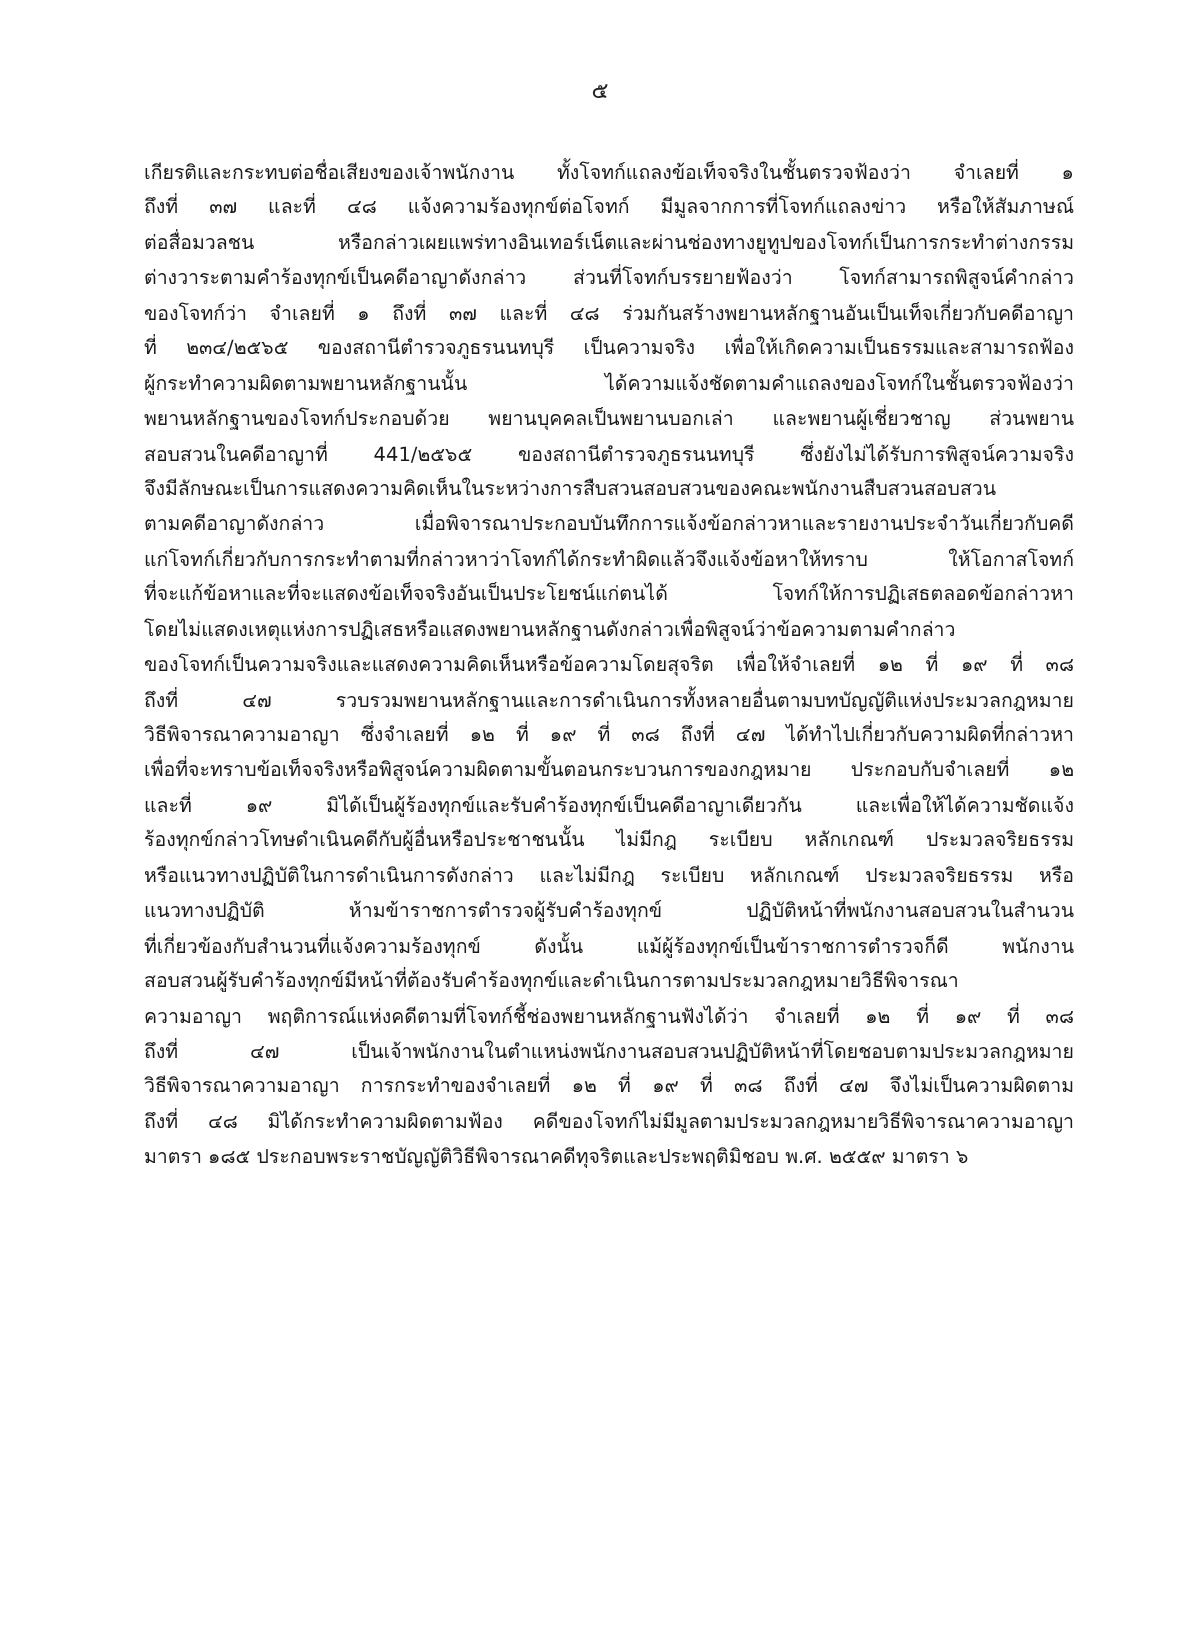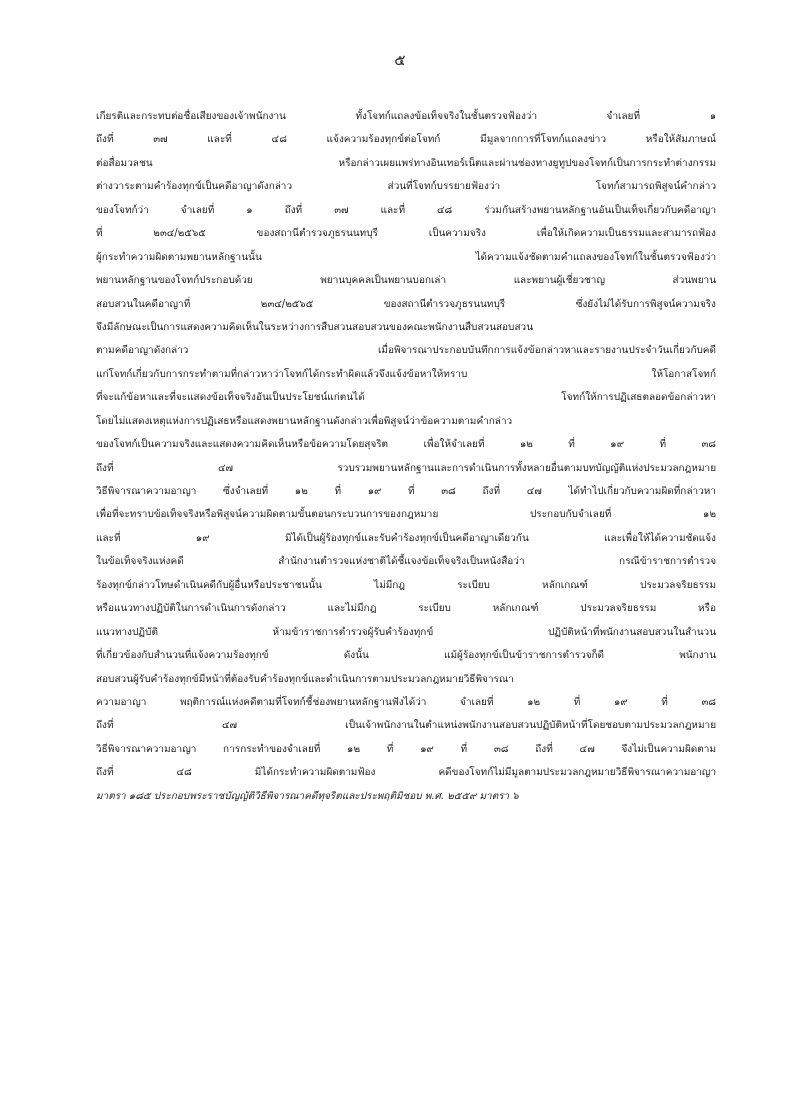--- a/index.html
+++ b/index.html
@@ -11,7 +11,7 @@
   }
   .body-text {
     position: absolute; left: 96px; top: 104px; width: 620px;
-    font-family: "DejaVu Sans", sans-serif; font-size: 10px; color: #1a1a1a;
+    font-family: "DejaVu Sans", sans-serif; font-size: 13px; color: #1a1a1a;
   }
   .line {
     height: 23.45px; line-height: 23.45px; white-space: nowrap;

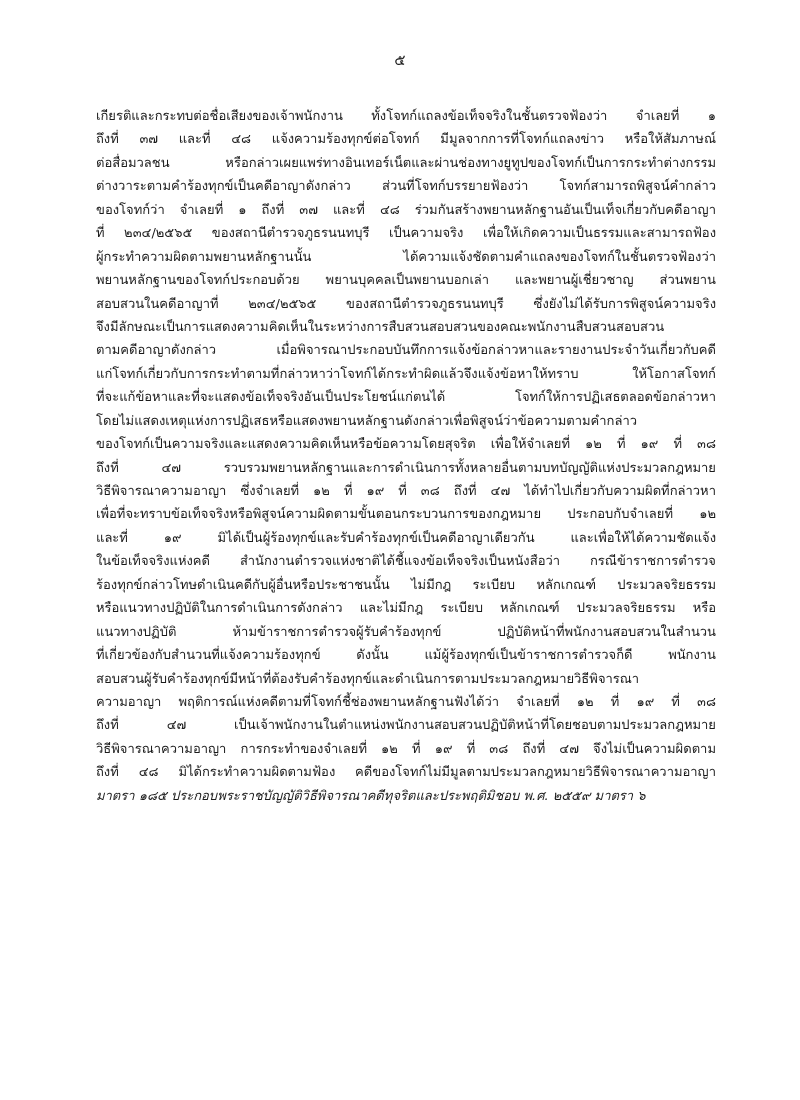--- a/index.html
+++ b/index.html
@@ -34,7 +34,7 @@
     <div class="line">ที่ ๒๓๔/๒๕๖๕ ของสถานีตำรวจภูธรนนทบุรี เป็นความจริง เพื่อให้เกิดความเป็นธรรมและสามารถฟ้อง</div>
     <div class="line">ผู้กระทำความผิดตามพยานหลักฐานนั้น ได้ความแจ้งชัดตามคำแถลงของโจทก์ในชั้นตรวจฟ้องว่า</div>
     <div class="line">พยานหลักฐานของโจทก์ประกอบด้วย พยานบุคคลเป็นพยานบอกเล่า และพยานผู้เชี่ยวชาญ ส่วนพยาน</div>
-    <div class="line">สอบสวนในคดีอาญาที่ ๒๓๔/๒๕๖๕ ของสถานีตำรวจภูธรนนทบุรี ซึ่งยังไม่ได้รับการพิสูจน์ความจริง</div>
+    <div class="line">สอบสวนในคดีอาญาที่ 441/๒๕๖๕ ของสถานีตำรวจภูธรนนทบุรี ซึ่งยังไม่ได้รับการพิสูจน์ความจริง</div>
     <div class="line">จึงมีลักษณะเป็นการแสดงความคิดเห็นในระหว่างการสืบสวนสอบสวนของคณะพนักงานสืบสวนสอบสวน</div>
     <div class="line">ตามคดีอาญาดังกล่าว เมื่อพิจารณาประกอบบันทึกการแจ้งข้อกล่าวหาและรายงานประจำวันเกี่ยวกับคดี</div>
     <div class="line">แก่โจทก์เกี่ยวกับการกระทำตามที่กล่าวหาว่าโจทก์ได้กระทำผิดแล้วจึงแจ้งข้อหาให้ทราบ ให้โอกาสโจทก์</div>

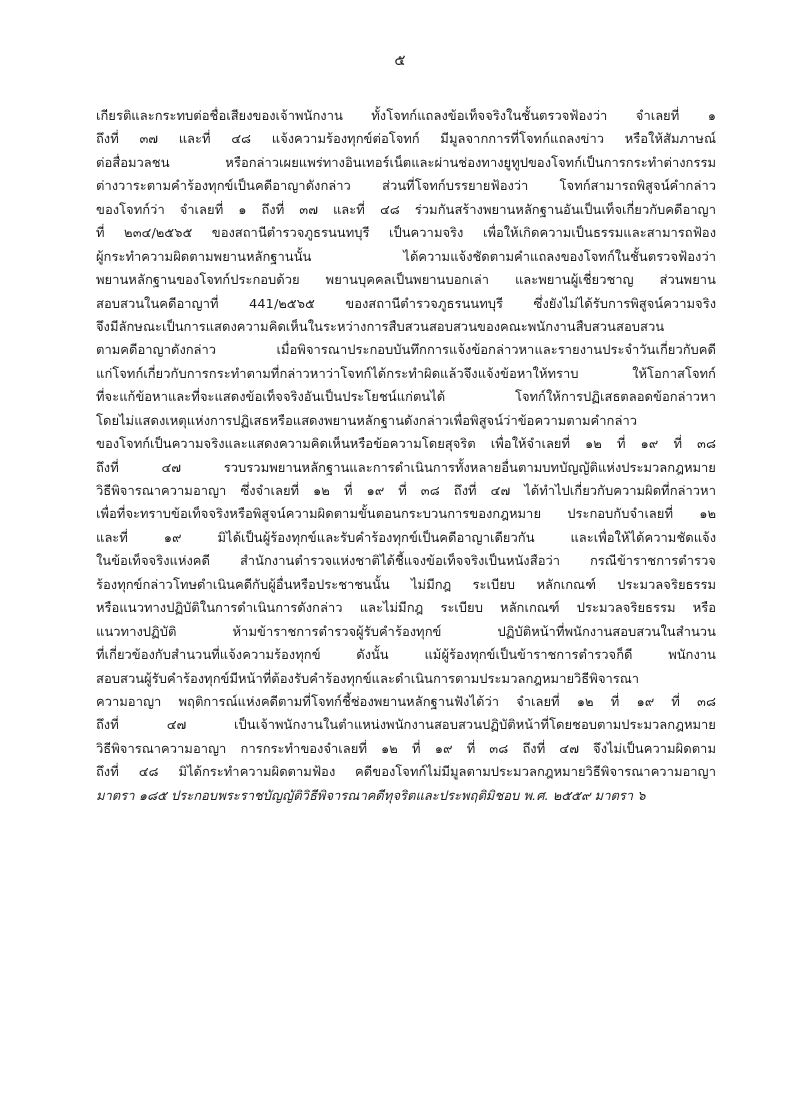--- a/index.html
+++ b/index.html
@@ -45,7 +45,6 @@
     <div class="line">วิธีพิจารณาความอาญา ซึ่งจำเลยที่ ๑๒ ที่ ๑๙ ที่ ๓๘ ถึงที่ ๔๗ ได้ทำไปเกี่ยวกับความผิดที่กล่าวหา</div>
     <div class="line">เพื่อที่จะทราบข้อเท็จจริงหรือพิสูจน์ความผิดตามขั้นตอนกระบวนการของกฎหมาย ประกอบกับจำเลยที่ ๑๒</div>
     <div class="line">และที่ ๑๙ มิได้เป็นผู้ร้องทุกข์และรับคำร้องทุกข์เป็นคดีอาญาเดียวกัน และเพื่อให้ได้ความชัดแจ้ง</div>
-    <div class="line">ในข้อเท็จจริงแห่งคดี สำนักงานตำรวจแห่งชาติได้ชี้แจงข้อเท็จจริงเป็นหนังสือว่า กรณีข้าราชการตำรวจ</div>
     <div class="line">ร้องทุกข์กล่าวโทษดำเนินคดีกับผู้อื่นหรือประชาชนนั้น ไม่มีกฎ ระเบียบ หลักเกณฑ์ ประมวลจริยธรรม</div>
     <div class="line">หรือแนวทางปฏิบัติในการดำเนินการดังกล่าว และไม่มีกฎ ระเบียบ หลักเกณฑ์ ประมวลจริยธรรม หรือ</div>
     <div class="line">แนวทางปฏิบัติ ห้ามข้าราชการตำรวจผู้รับคำร้องทุกข์ ปฏิบัติหน้าที่พนักงานสอบสวนในสำนวน</div>

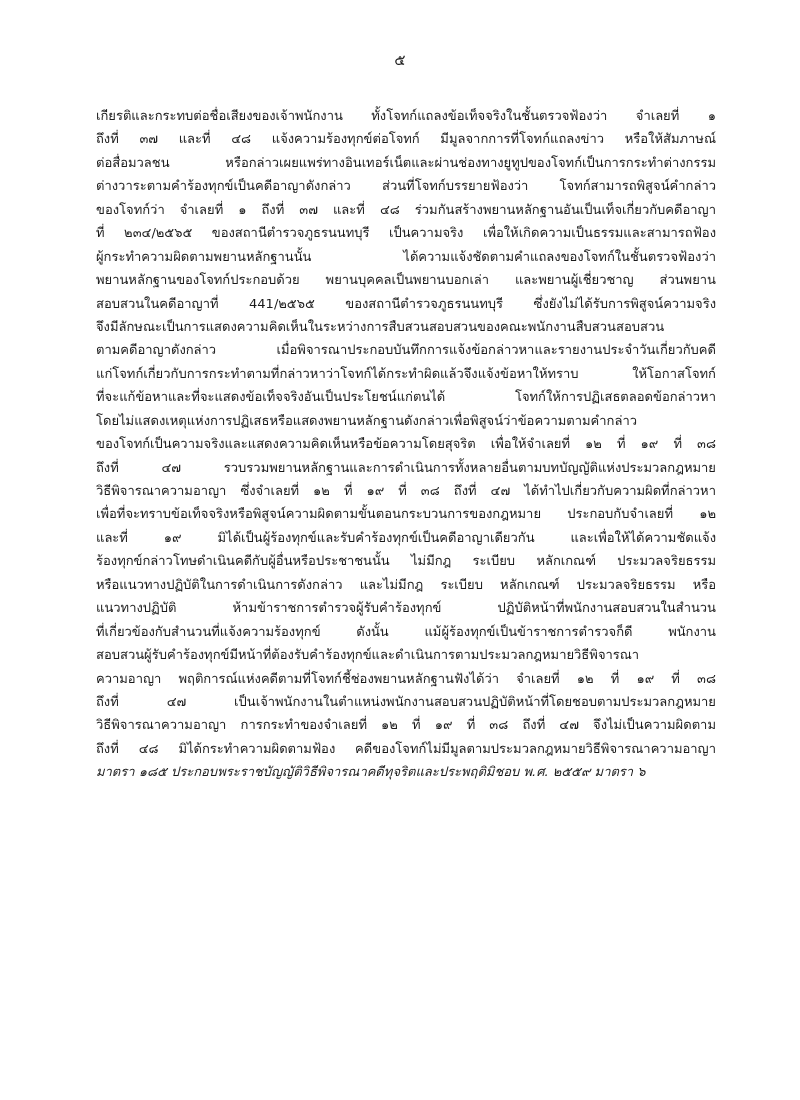--- a/index.html
+++ b/index.html
@@ -17,7 +17,7 @@
     height: 23.45px; line-height: 23.45px; white-space: nowrap;
     text-align: justify; text-align-last: justify; overflow: hidden;
   }
-  .line.last { text-align-last: left; font-style: italic; }
+  .line.last { text-align-last: left; }
 </style>
 </head>
 <body>

